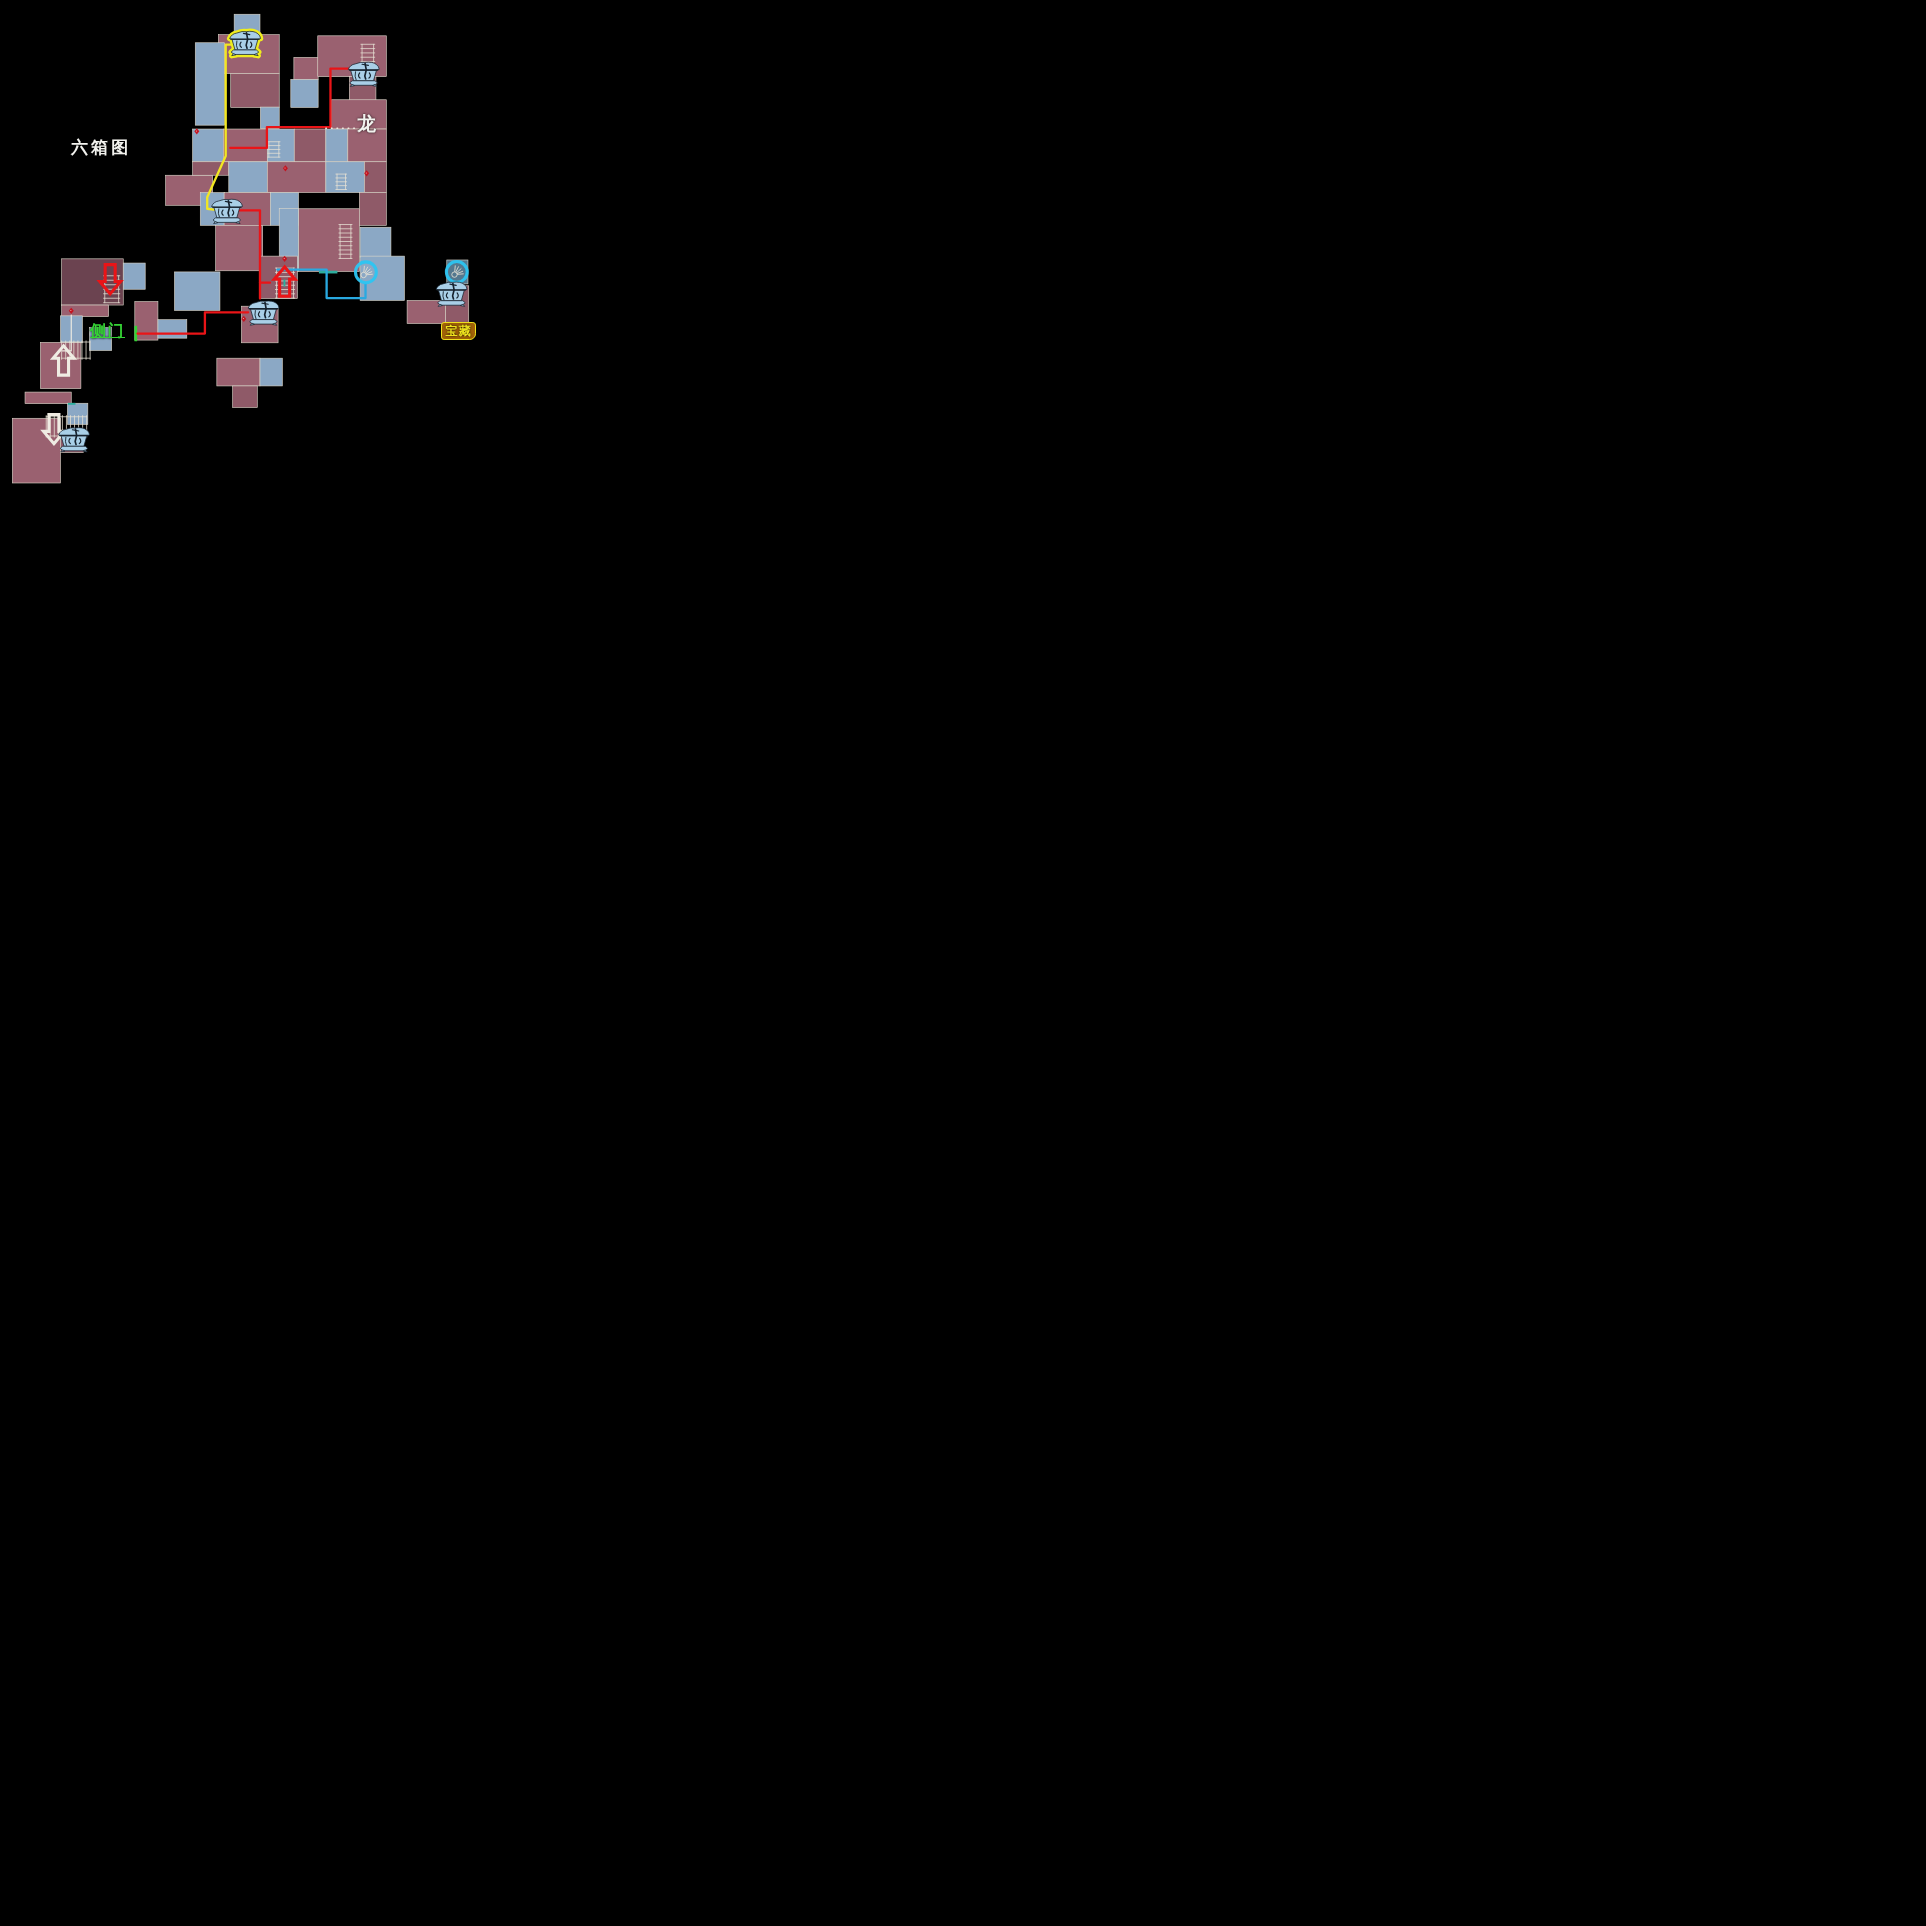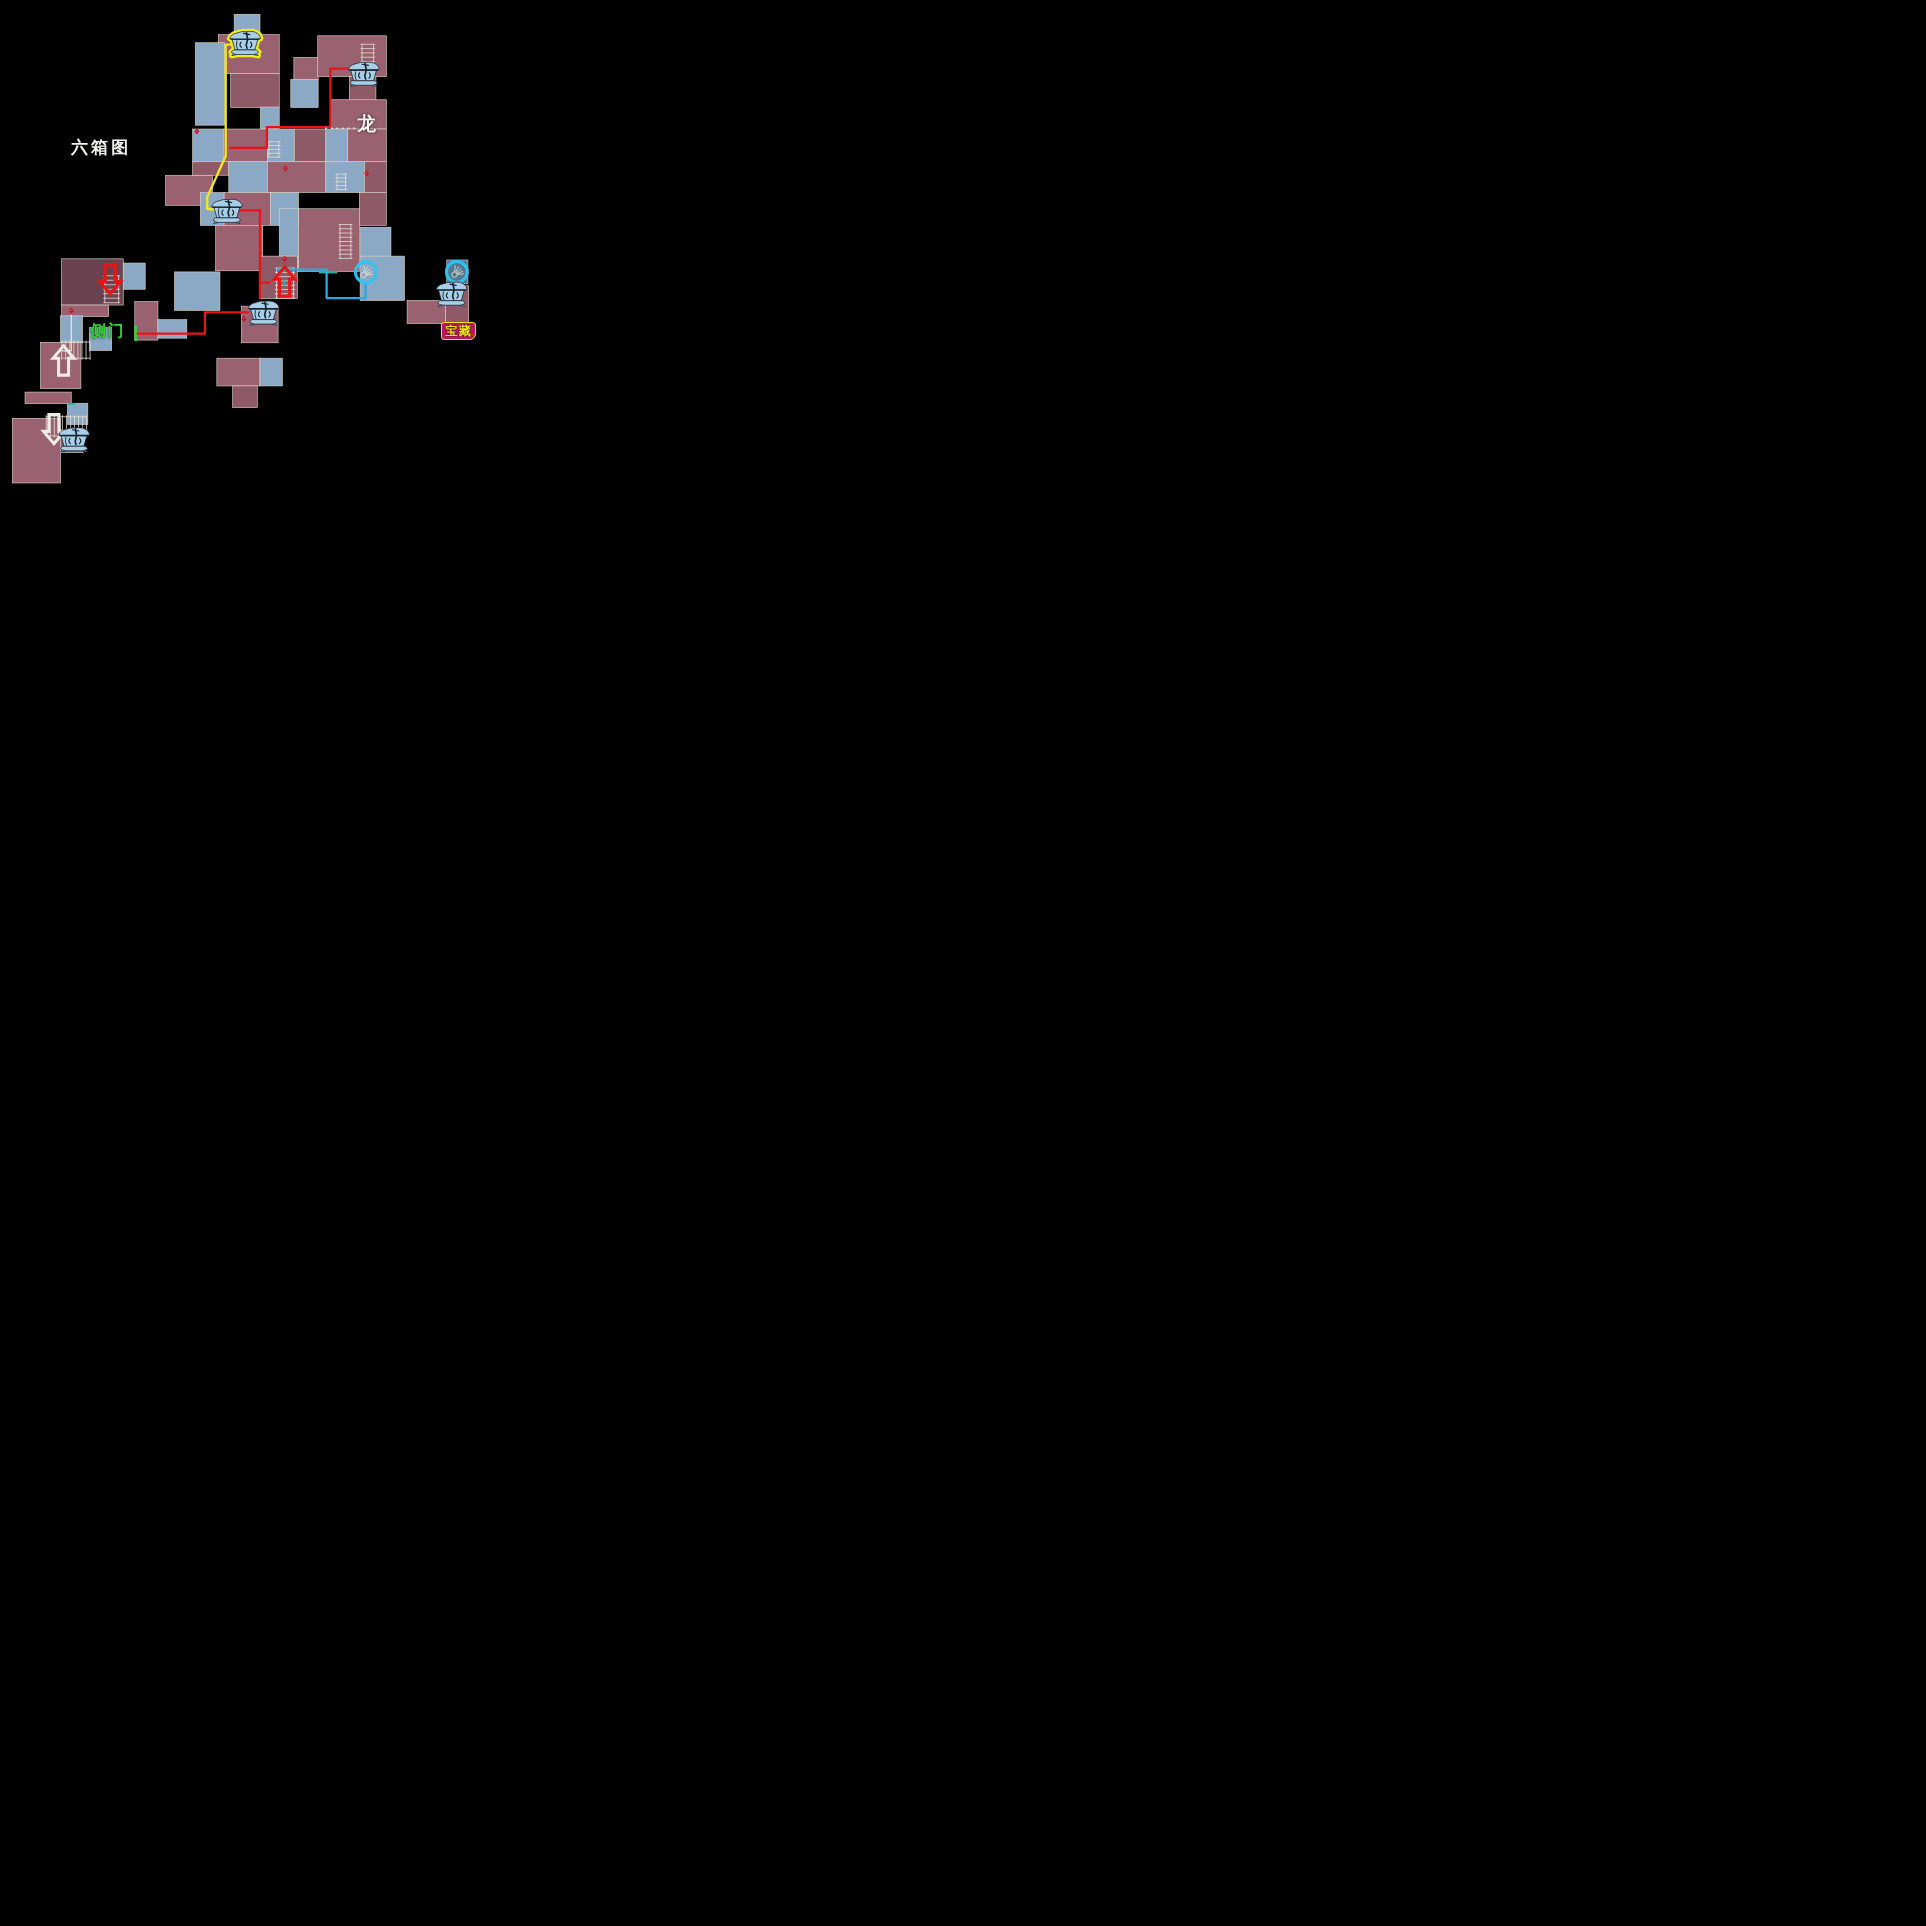--- a/index.html
+++ b/index.html
@@ -336,7 +336,7 @@
 
   <div class="map-label" style="left: 35px; top: 139px; font-size: 17px; letter-spacing: 3.1px; color: rgb(242, 242, 238); margin-left: 36px;">六箱图</div>
   <div class="map-label" style="left: 357px; top: 114px; font-size: 19px; letter-spacing: 0px; color: rgb(242, 242, 238);">龙</div>
-  <div class="map-label" style="left: 90px; top: 323px; font-size: 16px; letter-spacing: 1.5px; color: rgb(53, 212, 53);">侧门</div>
+  <div class="map-label" style="left: 90px; top: 323px; font-size: 16px; letter-spacing: 1.5px; color: rgb(53, 212, 53); text-decoration: underline;">侧门</div>
   <div class="map-label boxed" style="left: 441px; top: 322px; font-size: 12px; letter-spacing: 1.2px; color: rgb(239, 227, 30); border-color: rgb(239, 227, 30);">宝藏</div>
 </div>
 

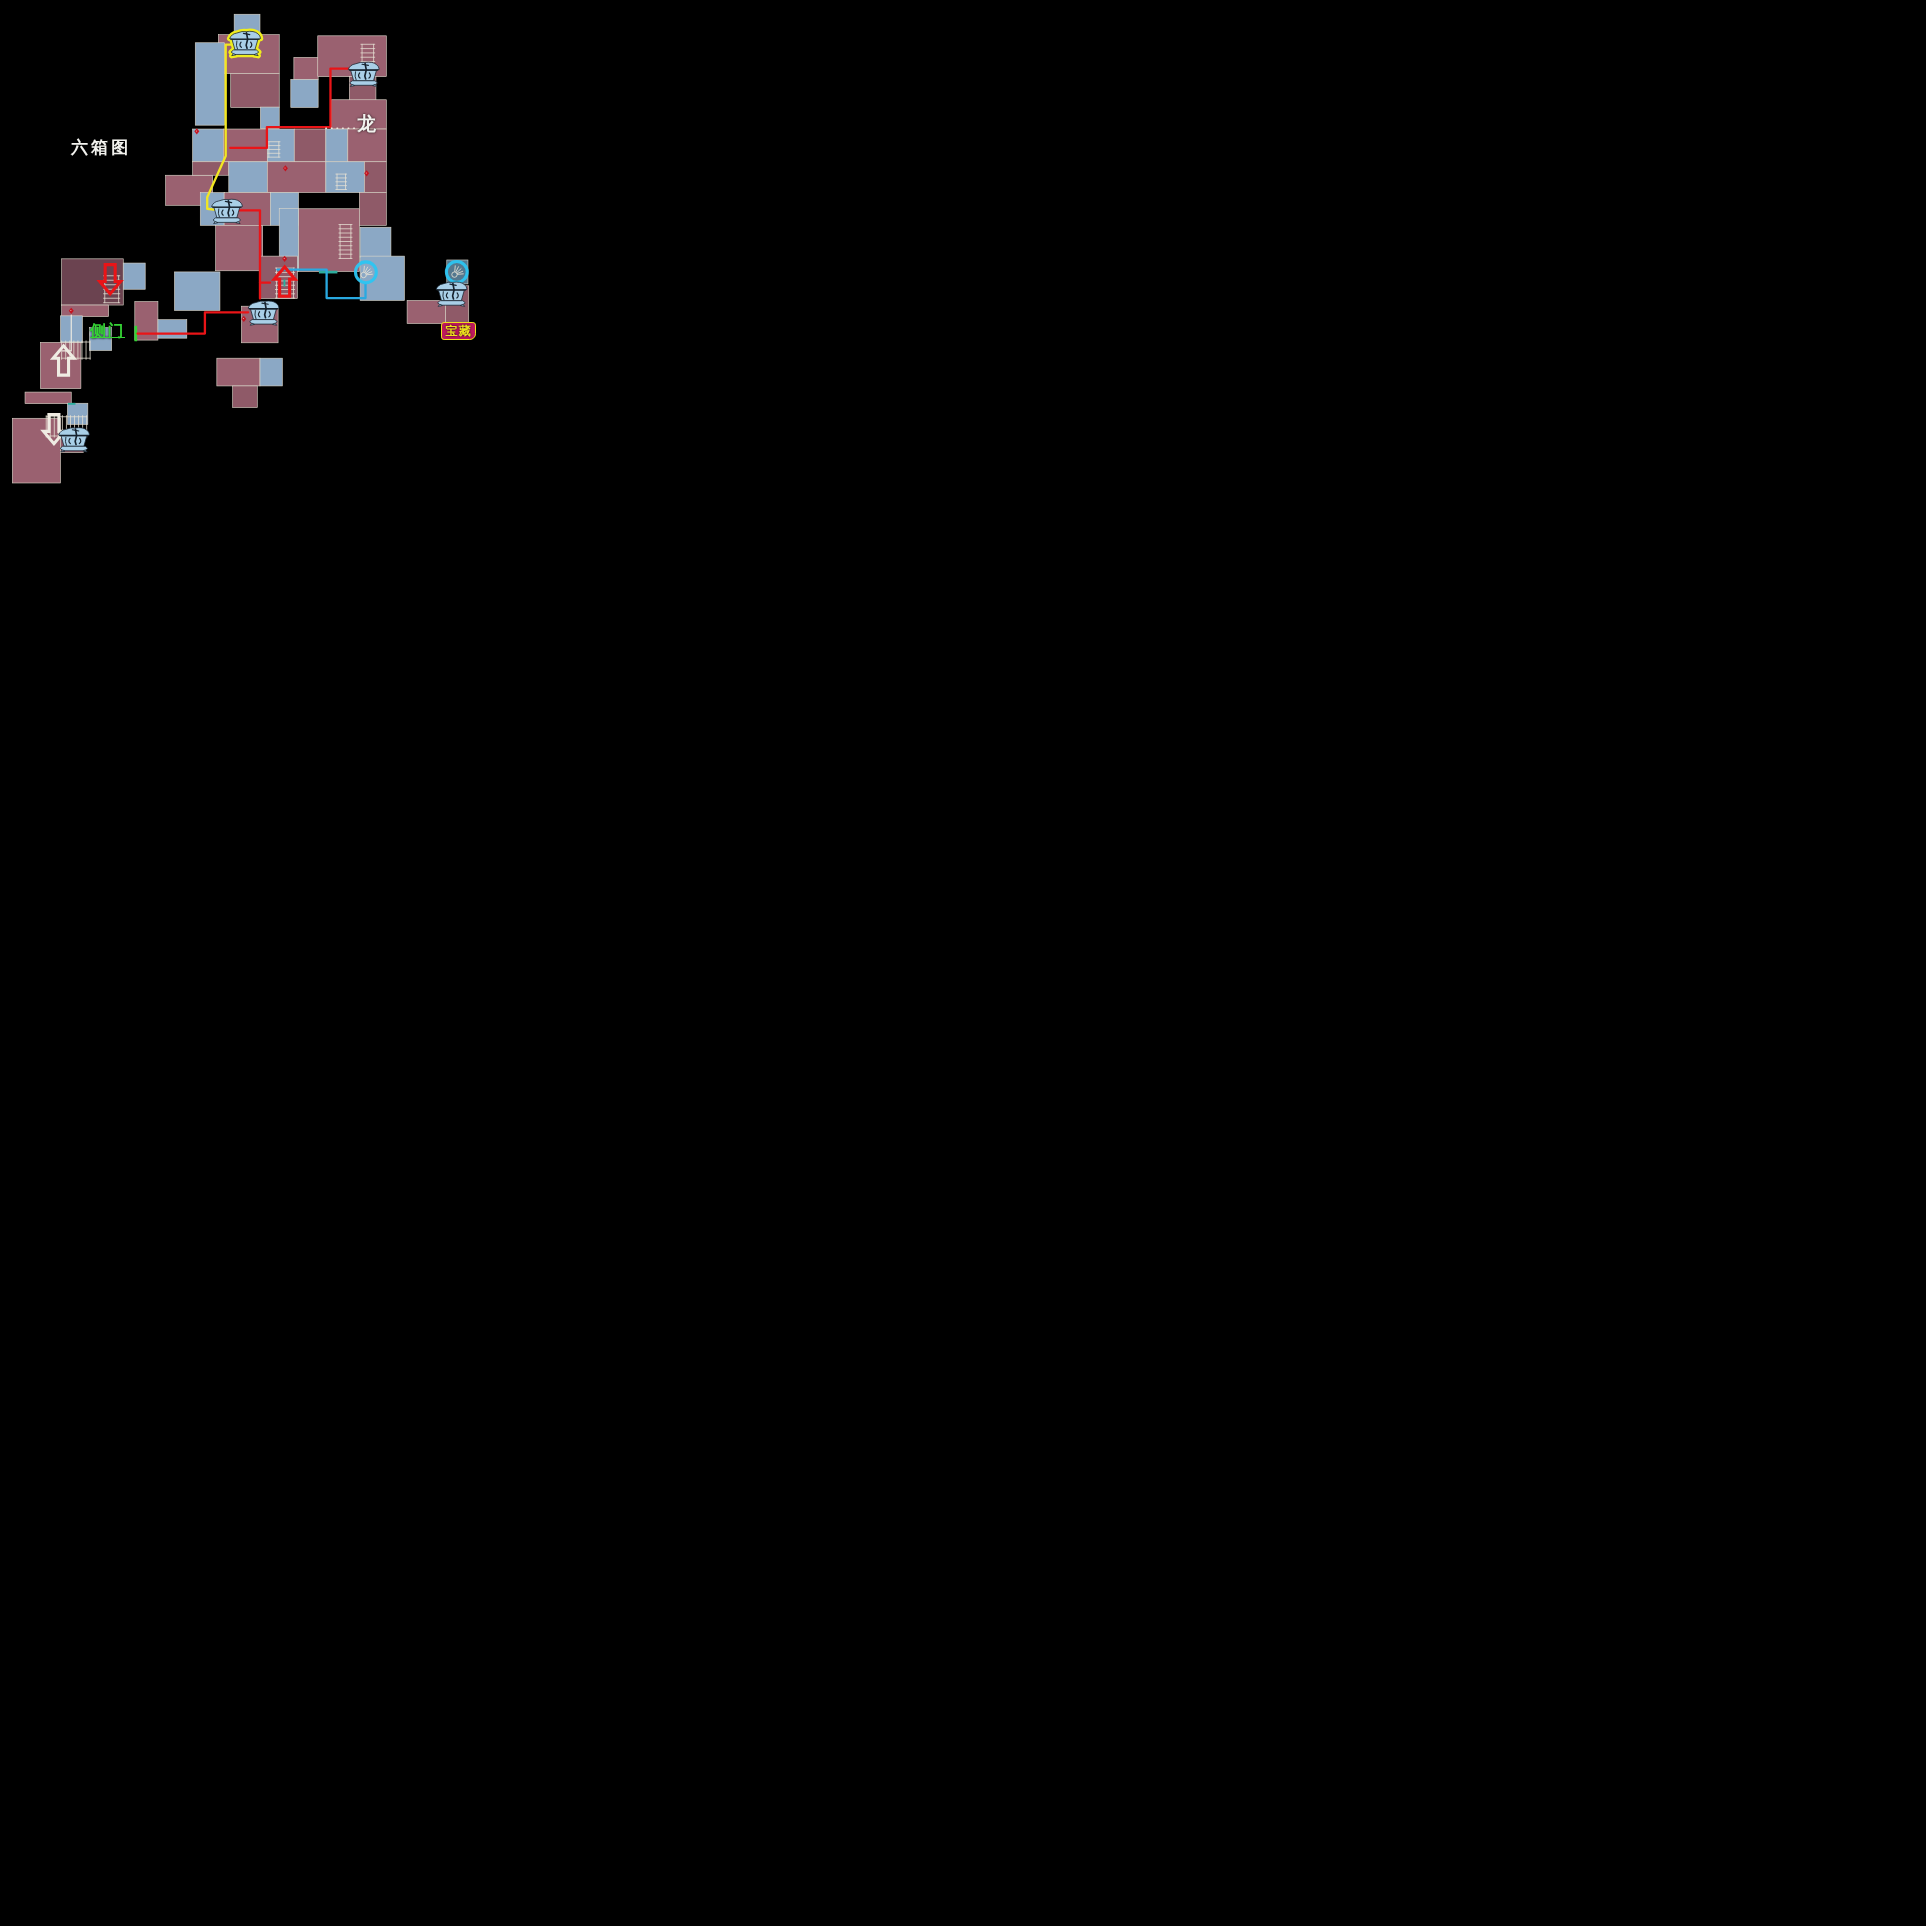--- a/index.html
+++ b/index.html
@@ -8,7 +8,7 @@
   #map{position:absolute;left:0;top:0;width:100%;height:100%;}
   .map-label{position:absolute;white-space:nowrap;font-weight:bold;line-height:1;
              text-shadow:0 0 2.3px rgba(0,0,0,.9);}
-  .boxed{background:#be185d;border-style:solid;border-width:1.5px;
+  .boxed{background:#a16207;border-style:solid;border-width:1.5px;
          border-radius:3.1px 3.1px 6.2px 3.1px;padding:1.5px 3.5px 2.3px 3.5px;}
 </style>
 </head>

